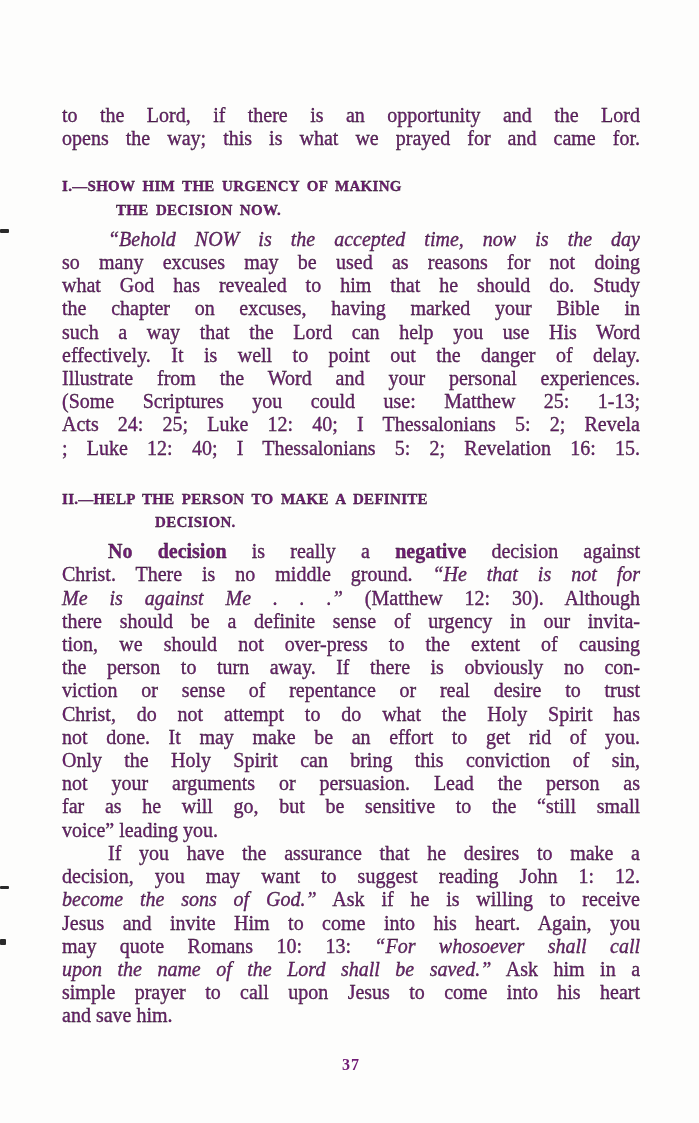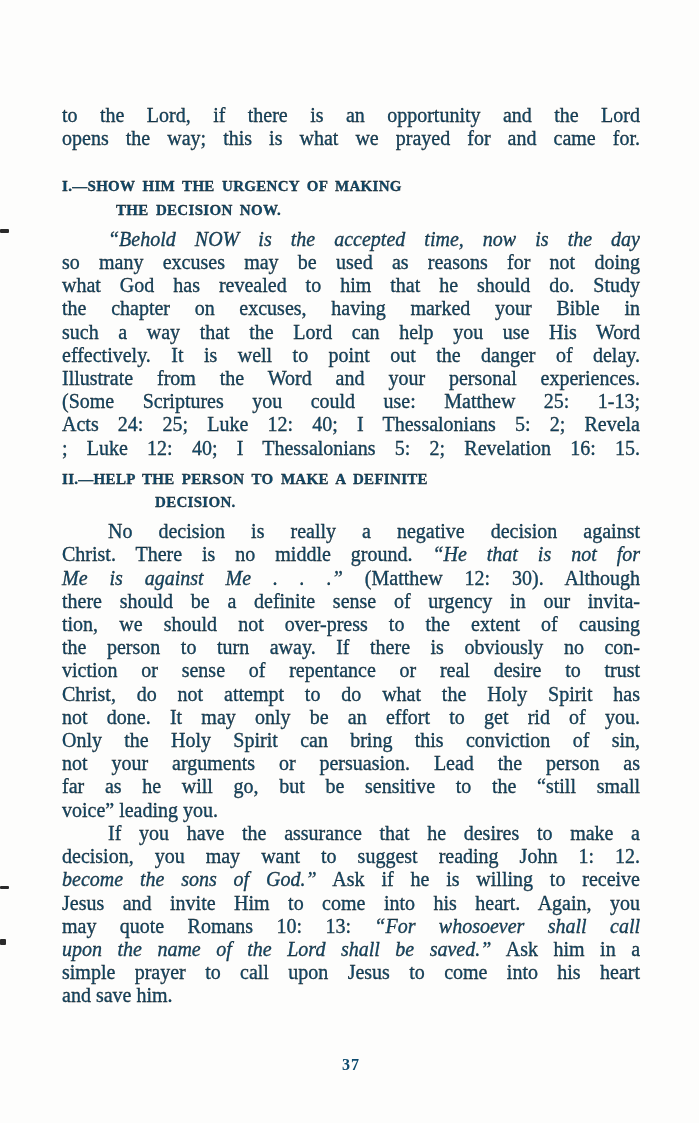--- a/index.html
+++ b/index.html
@@ -13,7 +13,7 @@
     width: 699px; height: 1123px;
     background: #fdfdfc;
     overflow: hidden;
-    color: #0c4a6e;
+    color: #701a75;
   }
   .text-column {
     position: absolute;

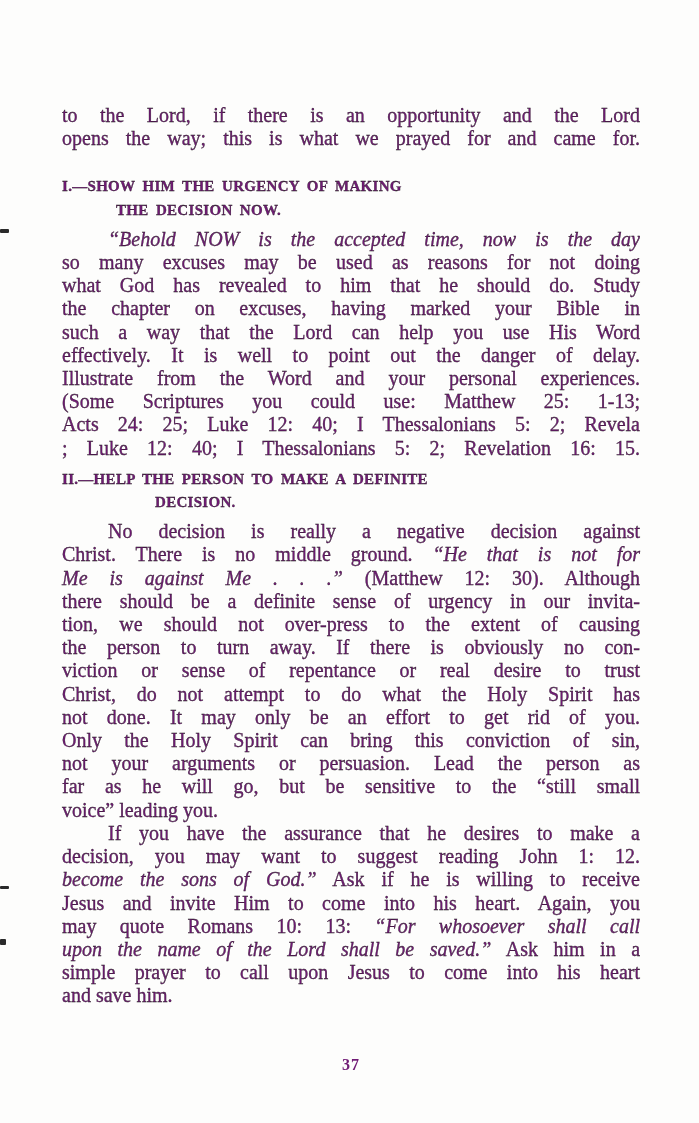--- a/index.html
+++ b/index.html
@@ -36,7 +36,7 @@
   .line.hindent1 { margin-left: 54px; }
   .line.hindent2 { margin-left: 93px; }
   .block-h1 { margin-top: 25px; margin-bottom: 6px; }
-  .block-h2 { margin-top: 8px; margin-bottom: 6px; }
+  .block-h2 { margin-top: 28px; margin-bottom: 6px; }
   span.i { font-style: italic; }
   span.b { font-weight: normal; }
   .page-number {

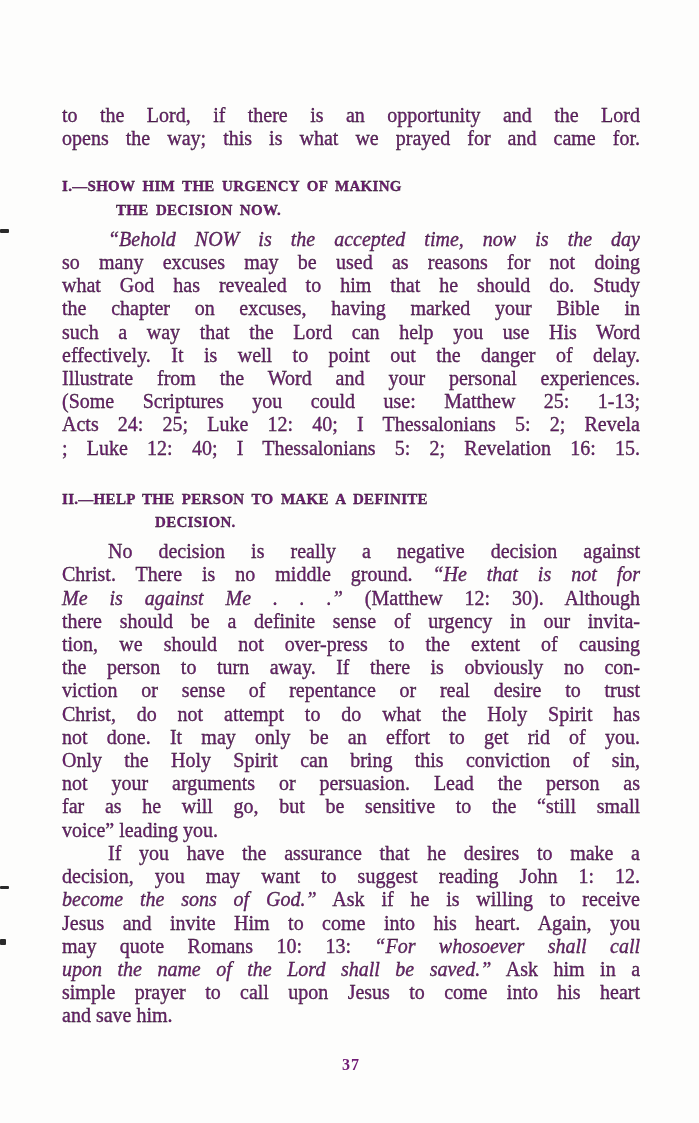--- a/index.html
+++ b/index.html
@@ -38,7 +38,7 @@
   .block-h1 { margin-top: 25px; margin-bottom: 6px; }
   .block-h2 { margin-top: 28px; margin-bottom: 6px; }
   span.i { font-style: italic; }
-  span.b { font-weight: normal; }
+  span.b { font-weight: bold; }
   .page-number {
     text-align: center;
     font-weight: bold;

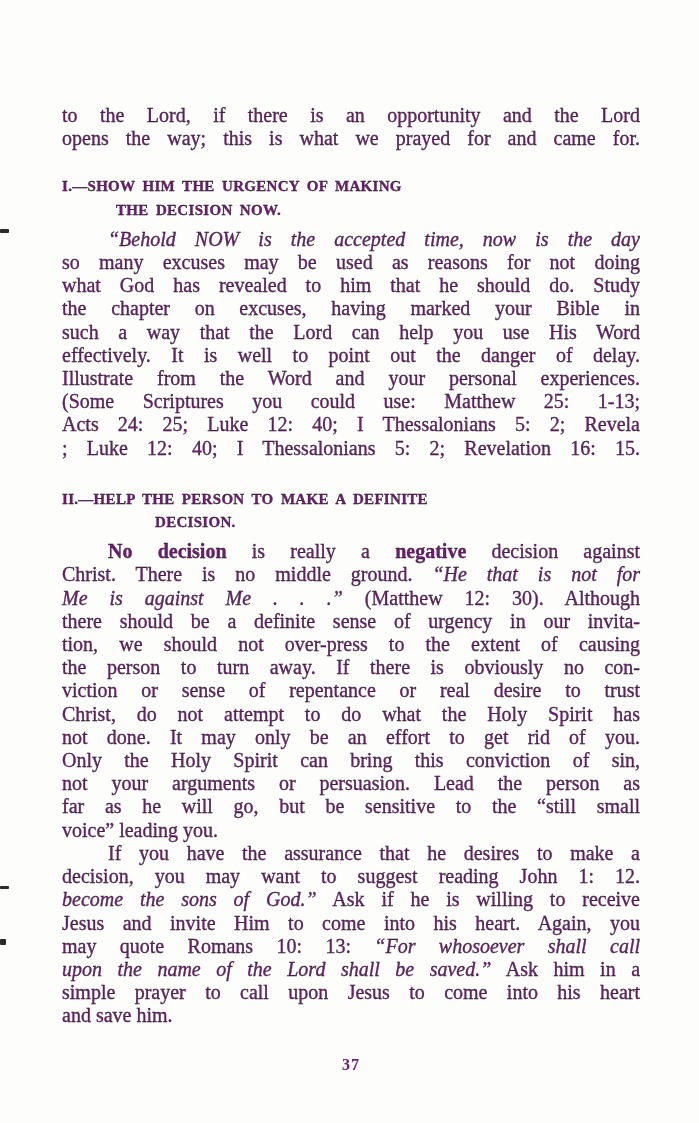--- a/index.html
+++ b/index.html
@@ -89,7 +89,7 @@
         <div class="line just"><span>the person to turn away.  If there is obviously no con-</span></div>
         <div class="line just"><span>viction or sense of repentance or real desire to trust</span></div>
         <div class="line just"><span>Christ, do not attempt to do what the Holy Spirit has</span></div>
-        <div class="line just"><span>not done.  It may only be an effort to get rid of you.</span></div>
+        <div class="line just"><span>not done.  It may make be an effort to get rid of you.</span></div>
         <div class="line just"><span>Only the Holy Spirit can bring this conviction of sin,</span></div>
         <div class="line just"><span>not your arguments or persuasion.  Lead the person as</span></div>
         <div class="line just"><span>far as he will go, but be sensitive to the “still small</span></div>

